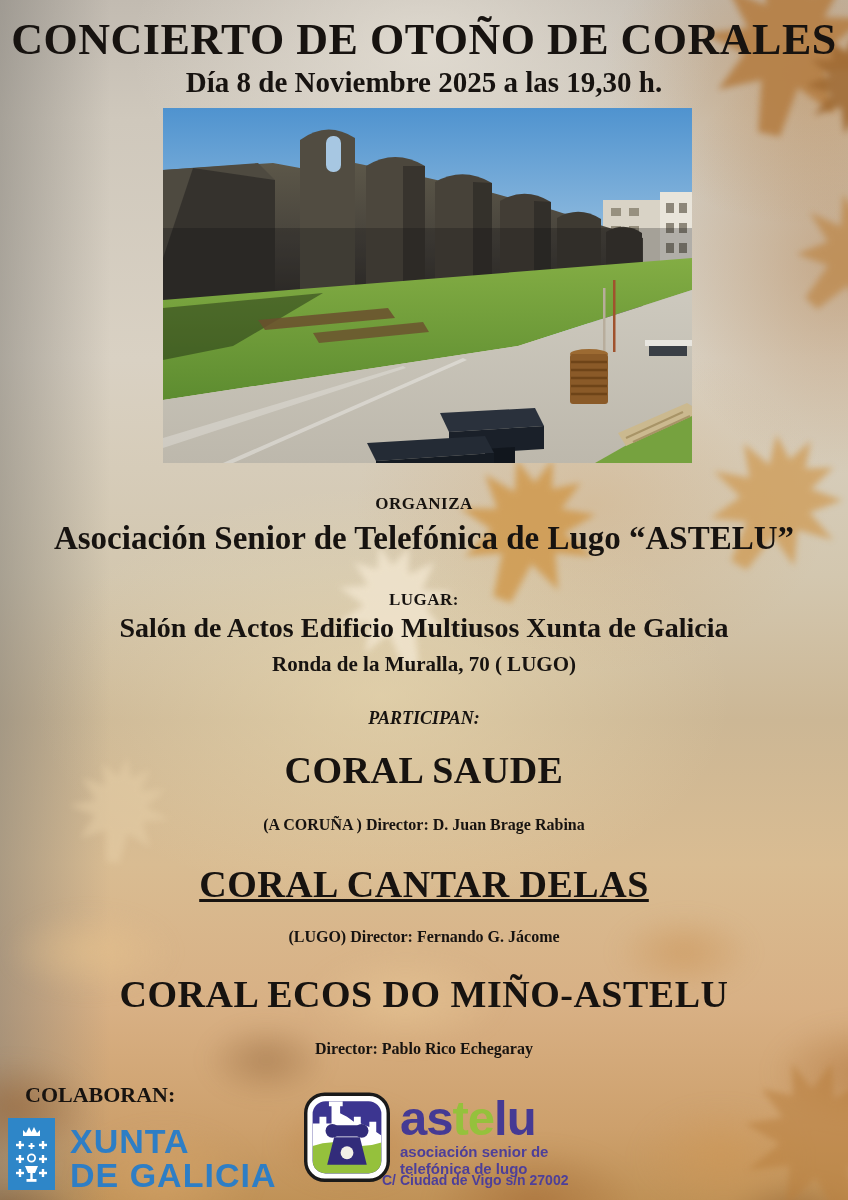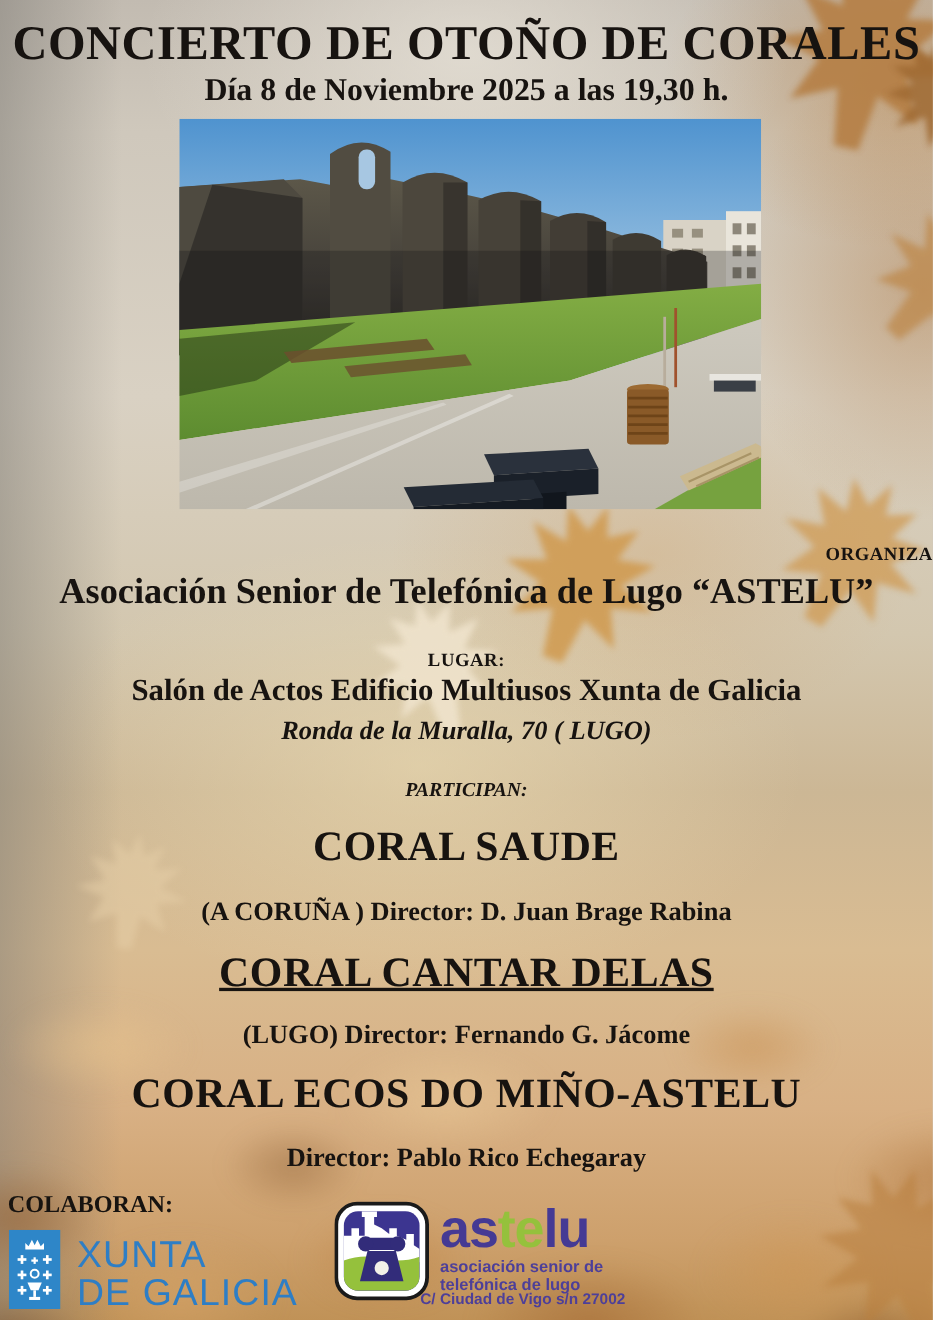--- a/index.html
+++ b/index.html
@@ -43,7 +43,7 @@
   .title{top:14px;font-size:44px;letter-spacing:.5px;}
   .subtitle{top:66px;font-size:29px;}
   .small-head{font-size:17px;letter-spacing:.5px;}
-  .organiza{top:494px;text-align:right;}
+  .organiza{top:494px;}
   .organizer{top:520px;font-size:33px;}
   .lugar{top:590px;}
   .venue1{top:612px;font-size:28px;}

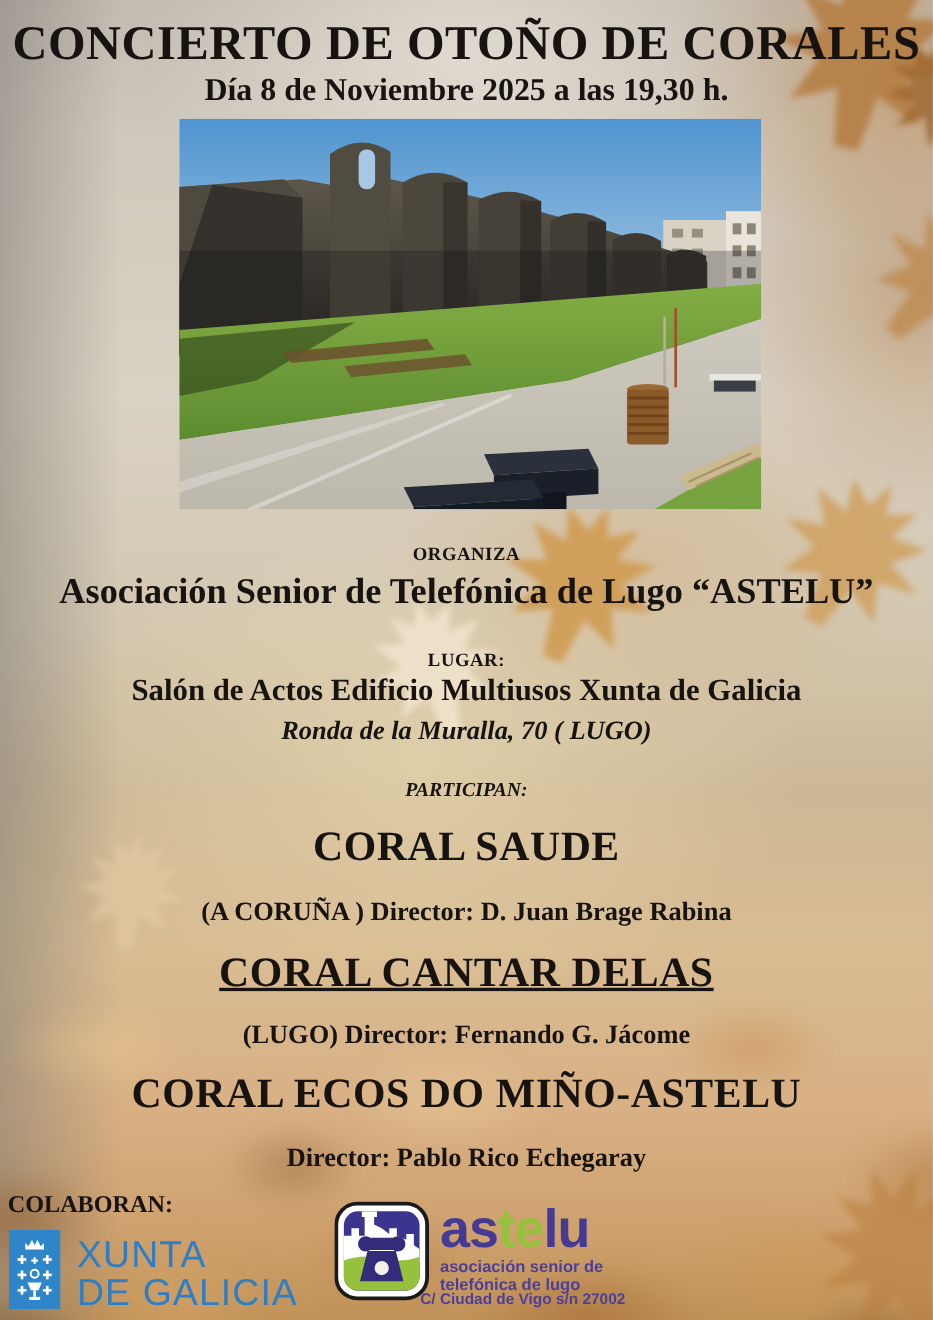--- a/index.html
+++ b/index.html
@@ -47,7 +47,7 @@
   .organizer{top:520px;font-size:33px;}
   .lugar{top:590px;}
   .venue1{top:612px;font-size:28px;}
-  .venue2{top:652px;font-size:24px;font-style:italic;}
+  .venue2{top:652px;font-size:21px;}
   .participan{top:708px;font-size:18px;font-style:italic;}
   .choir-name{font-size:38px;letter-spacing:.5px;}
   .choir1{top:748px;} .detail1{top:816px;}

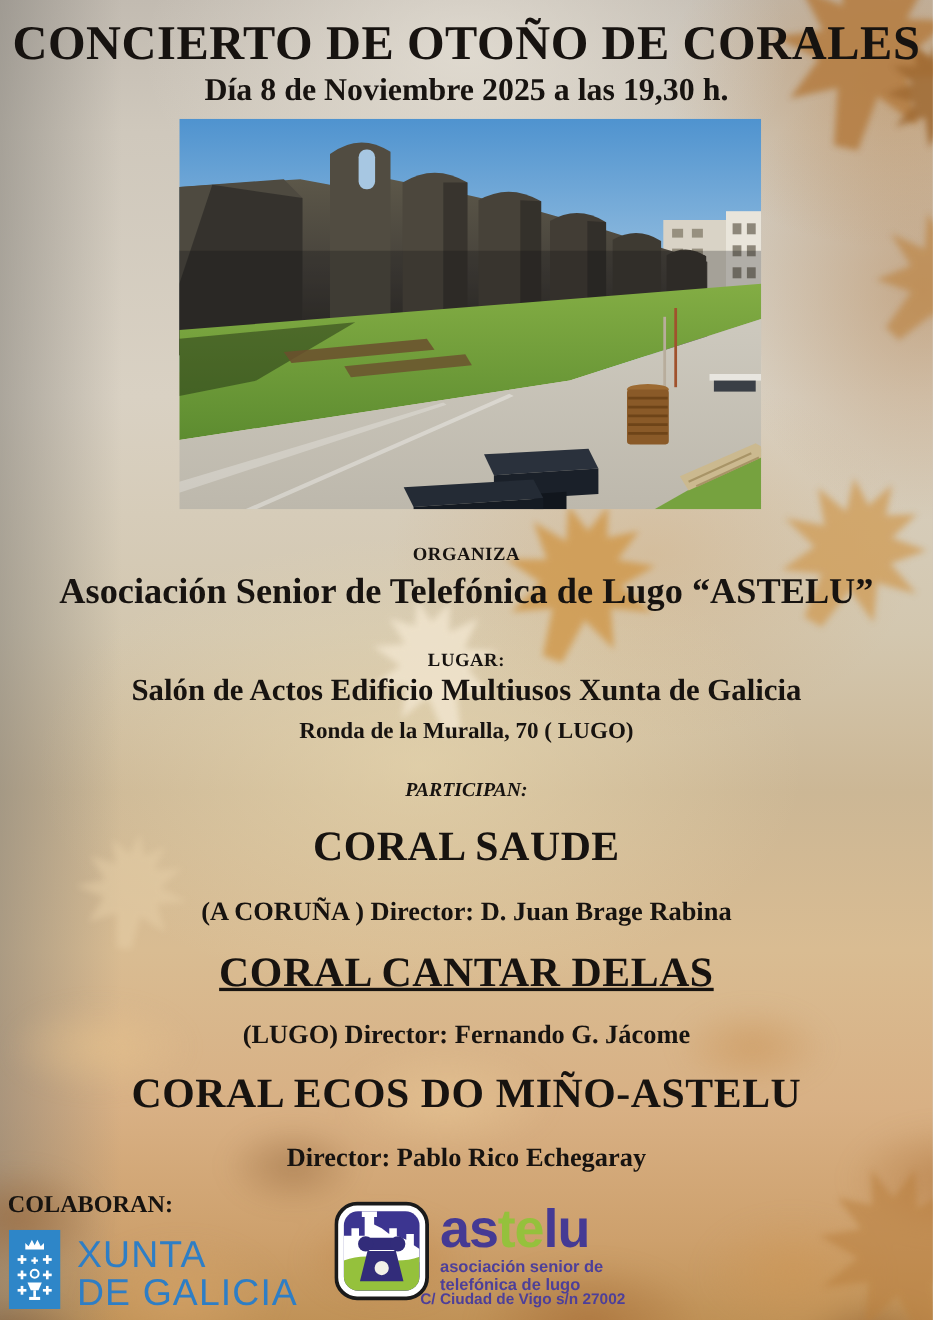--- a/index.html
+++ b/index.html
@@ -53,7 +53,7 @@
   .choir1{top:748px;} .detail1{top:816px;}
   .choir2{top:862px;text-decoration:underline;} .detail2{top:928px;font-family:Liberation Serif, serif;}
   .choir3{top:972px;} .detail3{top:1040px;}
-  .choir-detail{font-size:24px;}
+  .choir-detail{font-size:16px;}
   .colaboran{top:1082px;left:7px;width:auto;text-align:left;font-size:22px;}
 
   

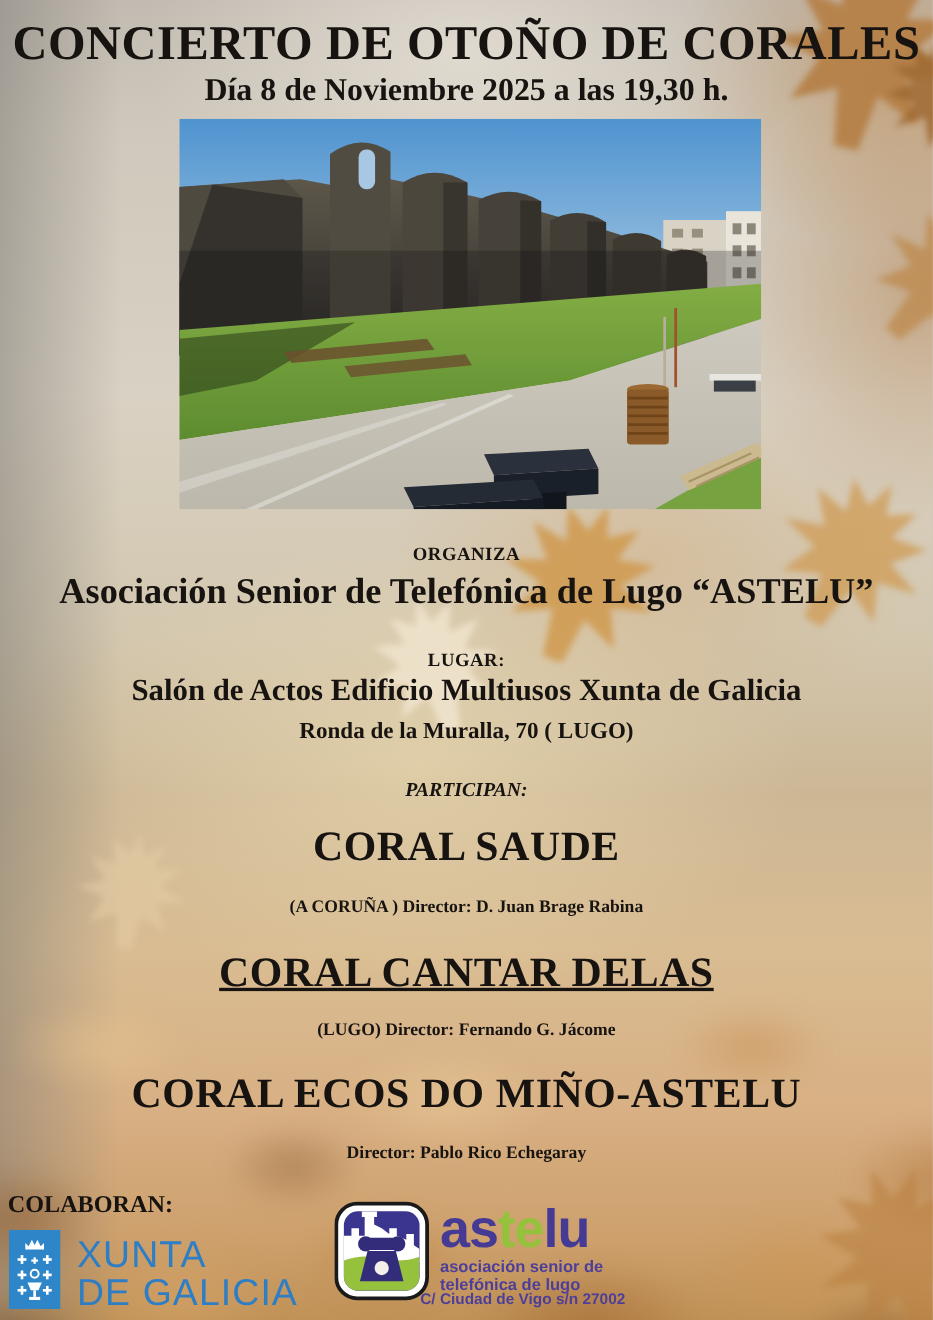--- a/index.html
+++ b/index.html
@@ -54,7 +54,7 @@
   .choir2{top:862px;text-decoration:underline;} .detail2{top:928px;font-family:Liberation Serif, serif;}
   .choir3{top:972px;} .detail3{top:1040px;}
   .choir-detail{font-size:16px;}
-  .colaboran{top:1082px;left:7px;width:auto;text-align:left;font-size:22px;}
+  .colaboran{top:1082px;left:25px;width:auto;text-align:left;font-size:22px;}
 
   
   .photo{position:absolute;left:163px;top:108px;width:529px;height:355px;z-index:4;}

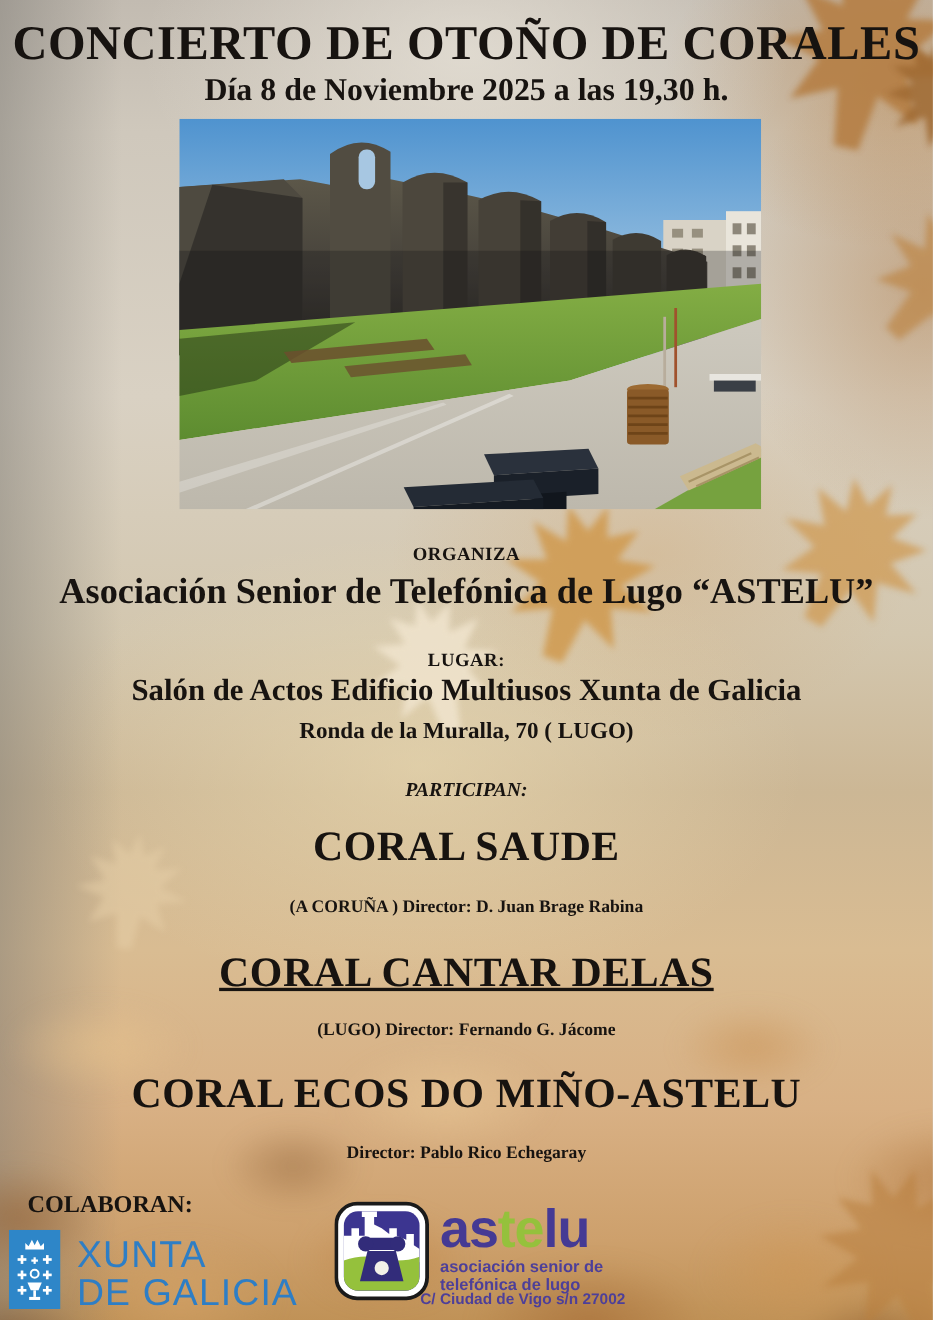--- a/index.html
+++ b/index.html
@@ -62,7 +62,7 @@
   
   .sans{font-family:"Liberation Sans",sans-serif;}
   .xunta{position:absolute;left:8px;top:1118px;z-index:5;display:flex;align-items:flex-start;}
-  .xunta-text{margin-left:15px;margin-top:6px;color:#2e7ec5;font-weight:normal;
+  .xunta-text{margin-left:15px;margin-top:6px;color:#2e7ec5;font-weight:bold;
               font-size:34px;line-height:1.0;letter-spacing:1px;}
   .astelu{position:absolute;left:304px;top:1092px;z-index:5;display:flex;}
   .astelu-right{margin-left:10px;margin-top:4px;}

